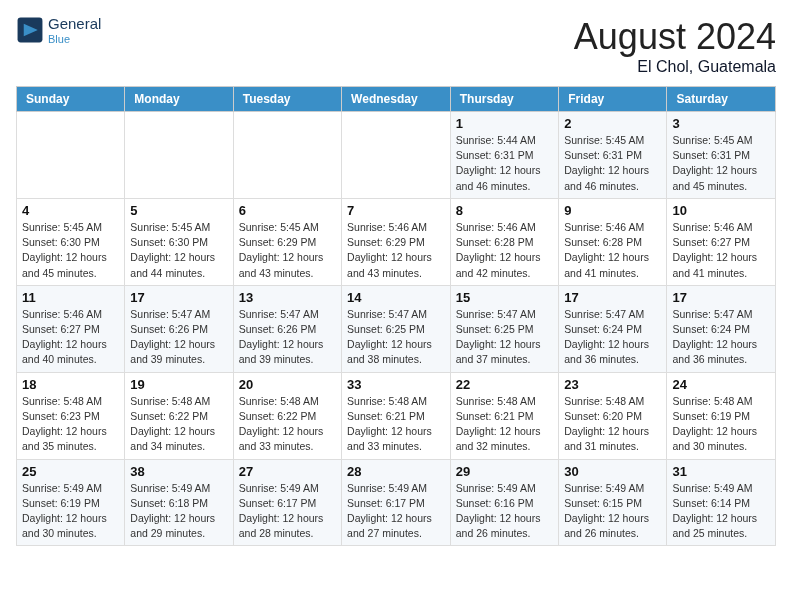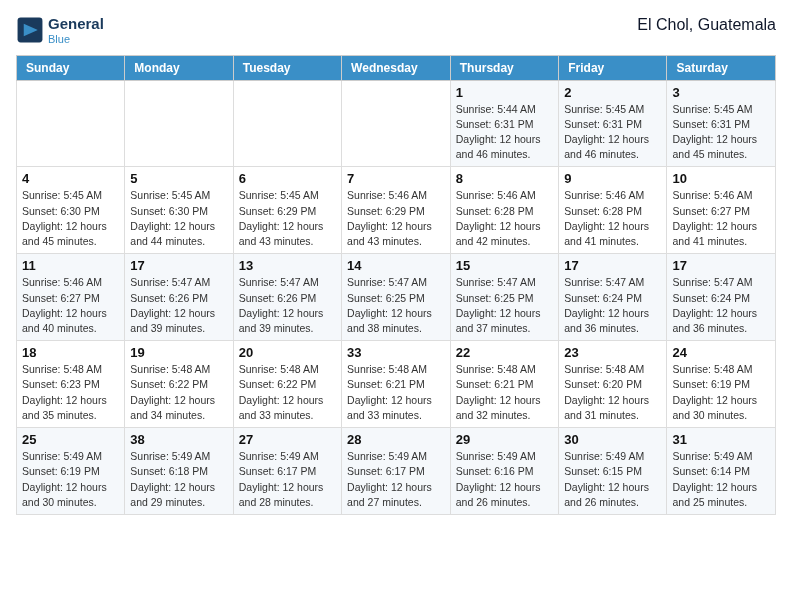--- a/index.html
+++ b/index.html
@@ -91,7 +91,7 @@
       <polygon points="10,10 28,18 10,26" fill="#3a8fc7"></polygon>
     </svg>
     <div>
-      <div style="font-size:15px;font-weight:bold;color:#1a3a5c;line-height:1.1;">General</div>
+      <div style="font-size:15px;font-weight:normal;color:#1a3a5c;line-height:1.1;">General</div>
       <div style="font-size:11px;font-weight:normal;color:#3a8fc7;line-height:1.1;">Blue</div>
     </div>
   </div>

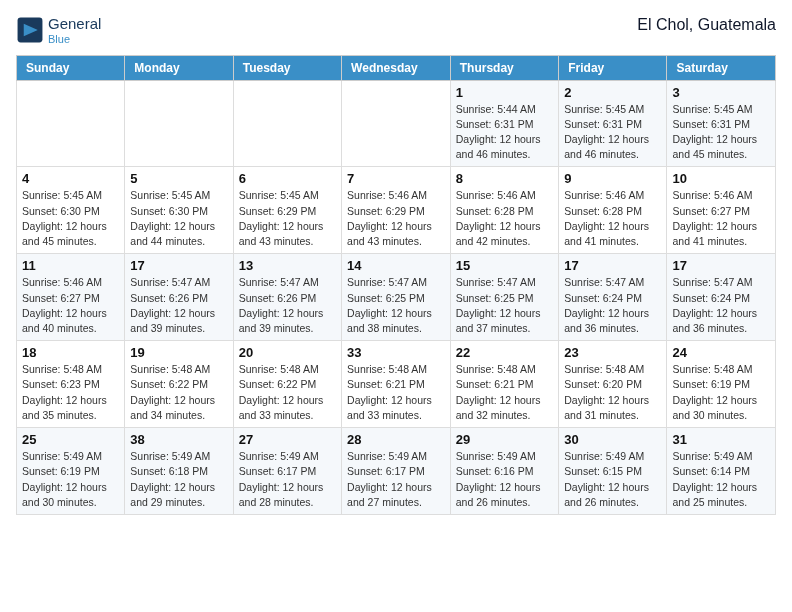--- a/index.html
+++ b/index.html
@@ -96,6 +96,7 @@
     </div>
   </div>
   <div class="title-block">
+    <div class="month-year">August 2024</div>
     <div class="location">El Chol, Guatemala</div>
   </div>
 </div>

